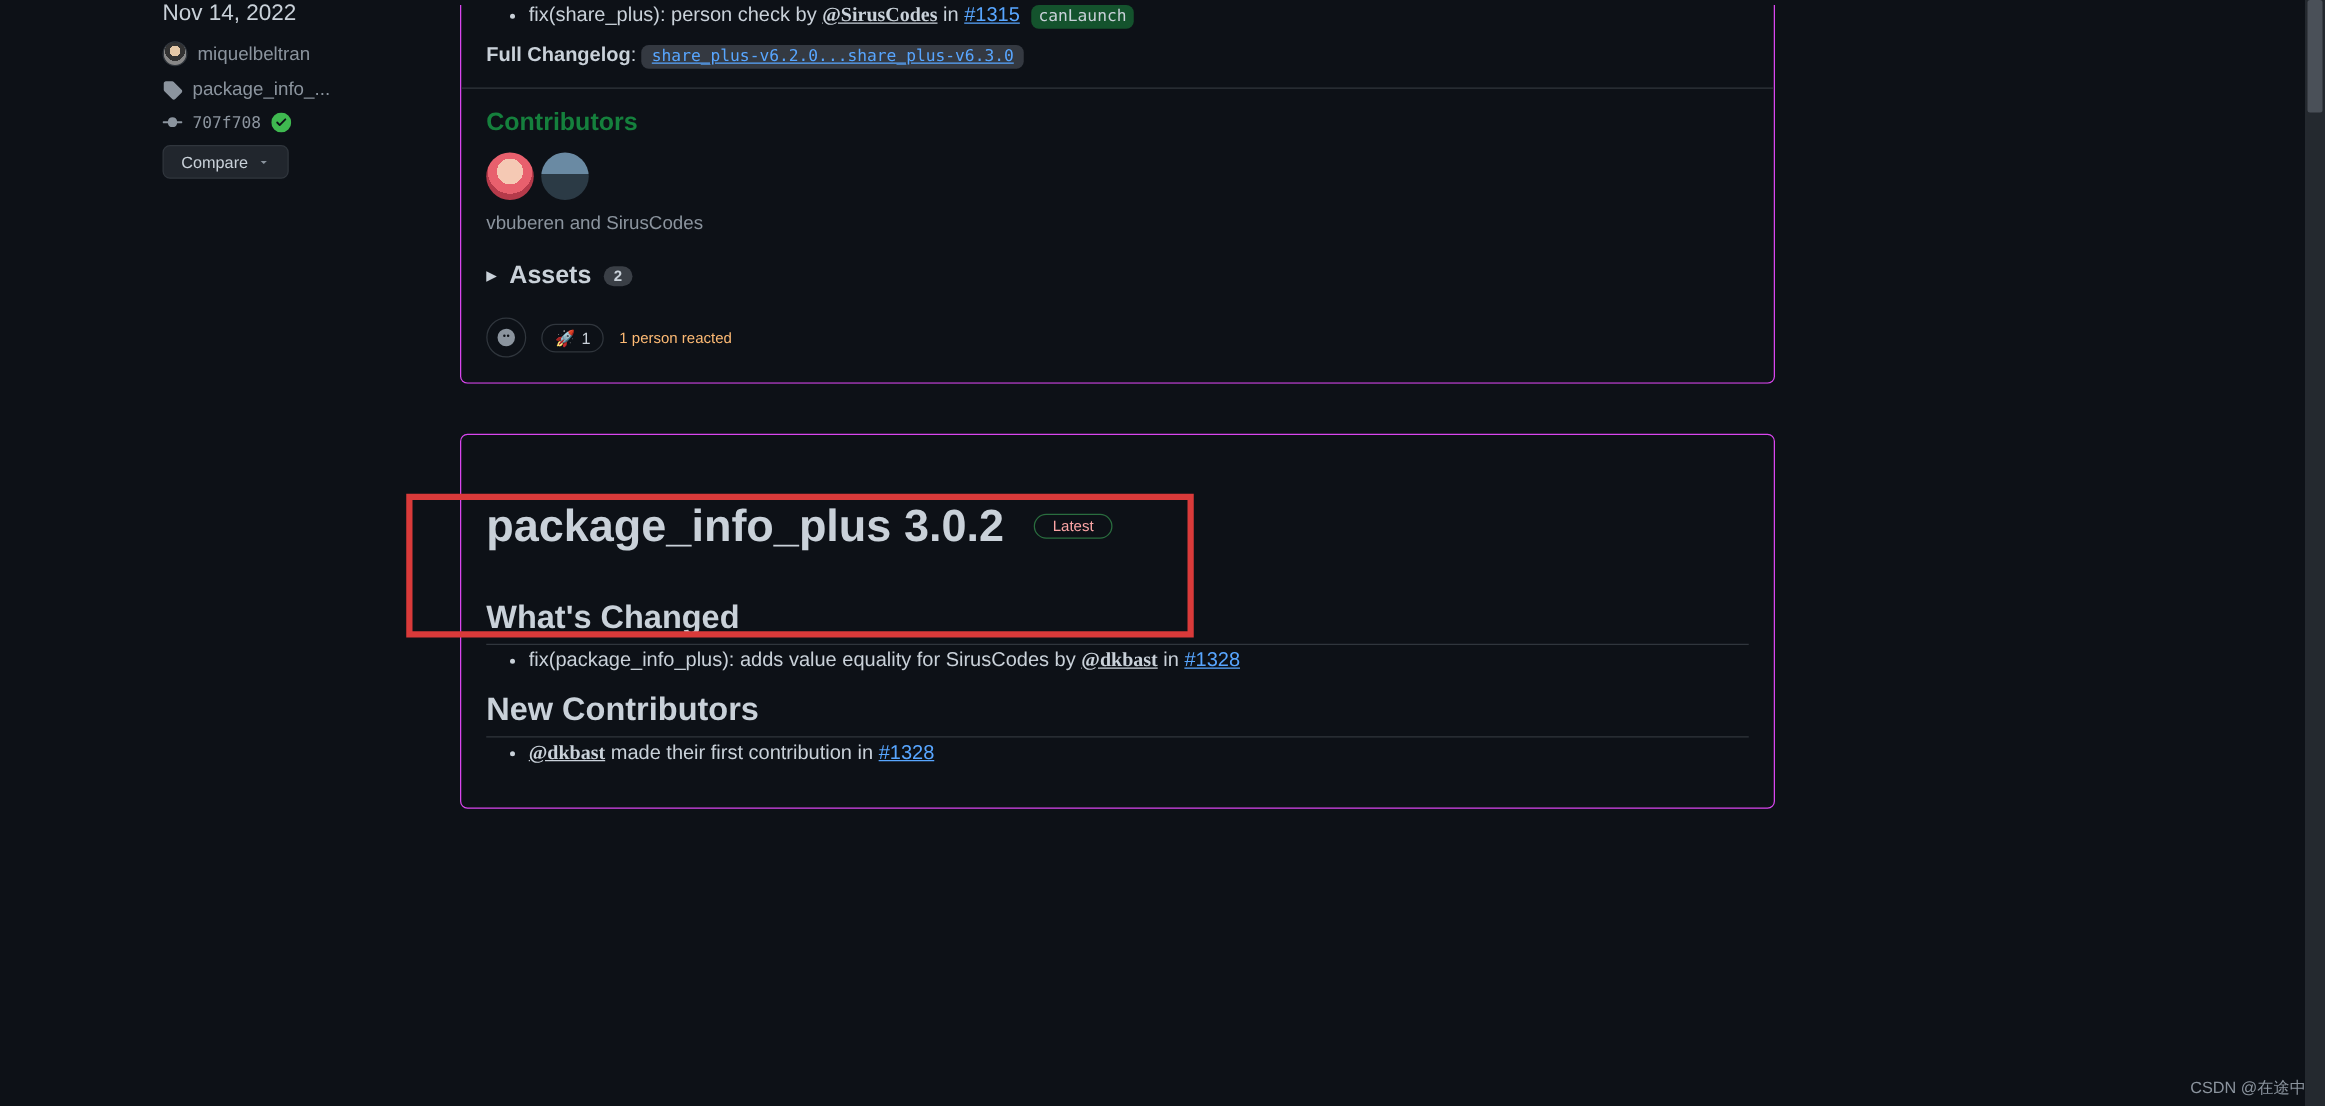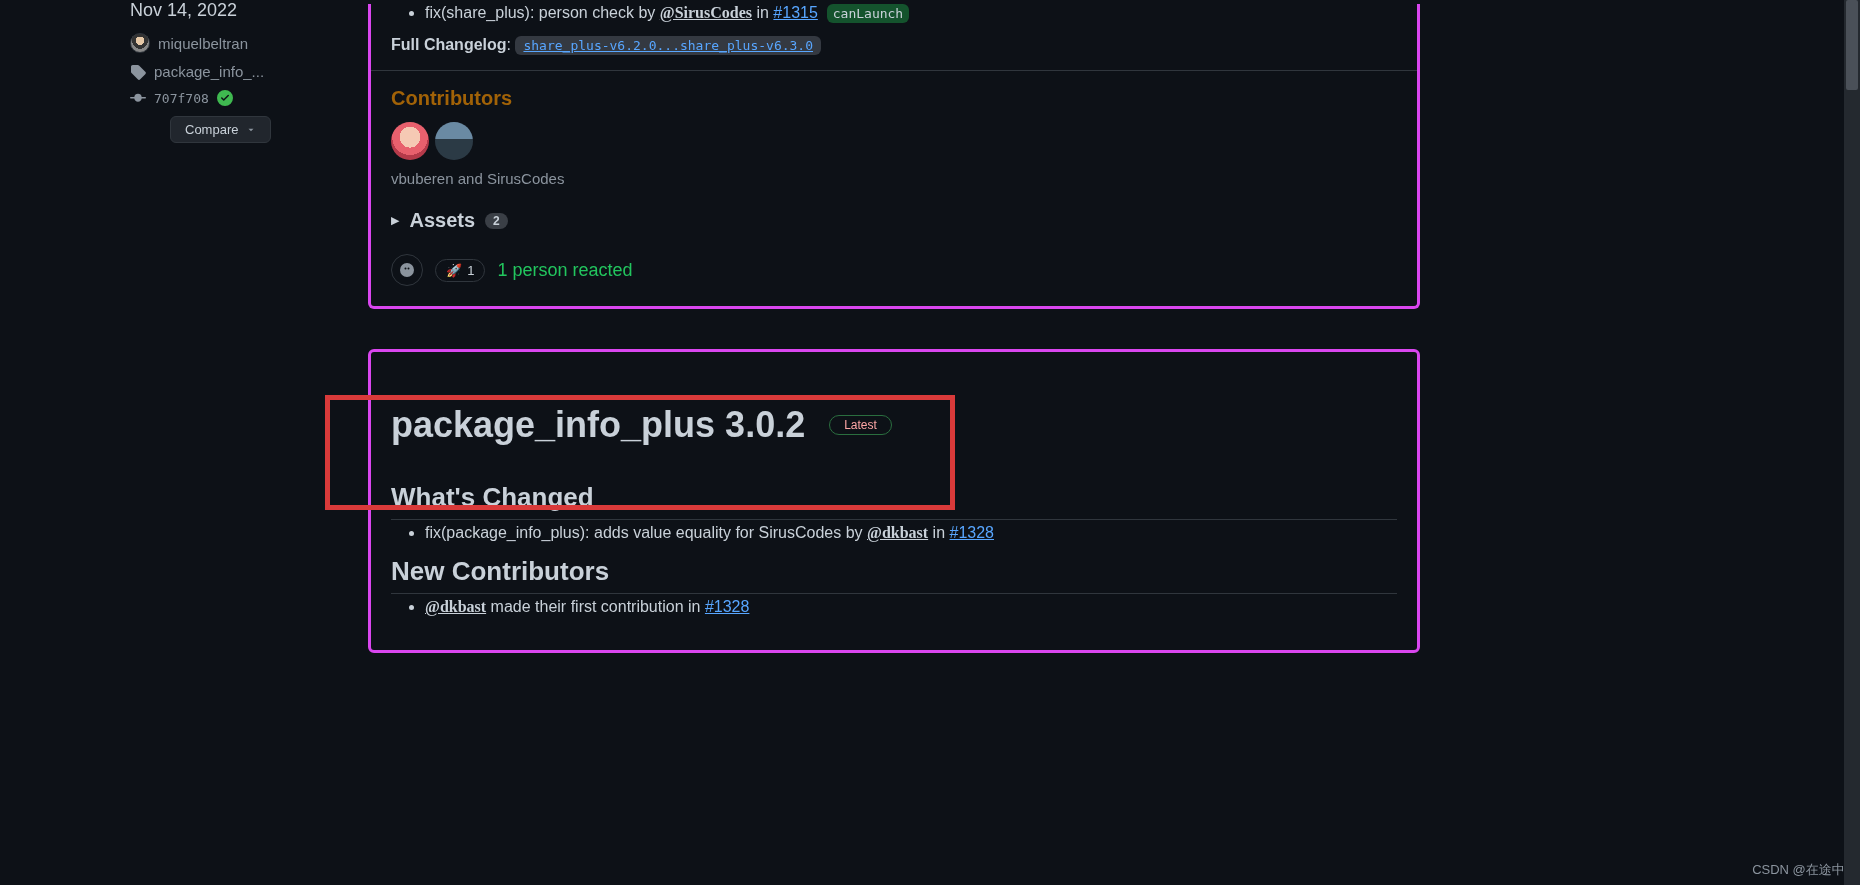--- a/index.html
+++ b/index.html
@@ -59,7 +59,7 @@
   .full-changelog-row { font-size: 16px; margin-bottom: 16px; }
   .full-changelog-row .label { font-weight: 600; }
   .divider { border: none; border-top: 1px solid #30363d; margin: 16px -20px; }
-  .contrib-title { font-size: 20px; font-weight: 600; margin-bottom: 12px; color: #a16207; }
+  .contrib-title { font-size: 20px; font-weight: 600; margin-bottom: 12px; color: #15803d; }
   .avatars { display: flex; gap: 6px; margin-bottom: 10px; }
   .avatar {
     width: 38px; height: 38px; border-radius: 50%; display: inline-block;

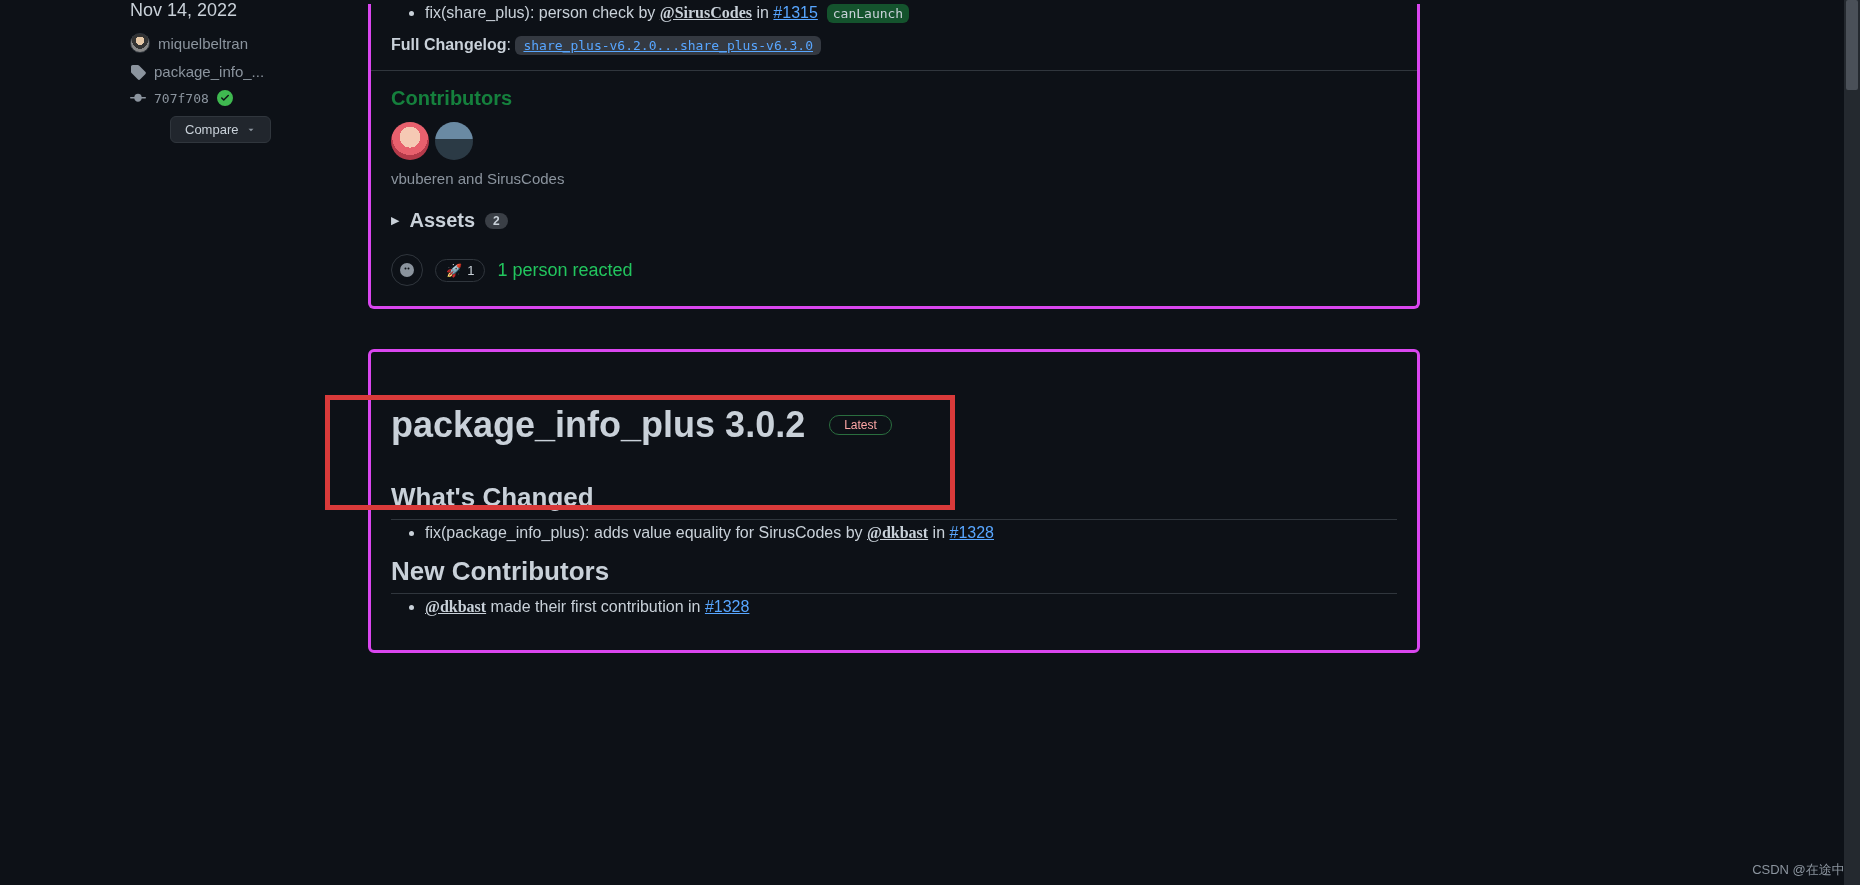--- a/index.html
+++ b/index.html
@@ -97,7 +97,7 @@
   .compare-btn {
     background: #21262d; border: 1px solid #30363d; border-radius: 6px;
     color: #c9d1d9; padding: 5px 14px; font-size: 13px; display: inline-flex;
-    align-items: center; gap: 8px; cursor: pointer; margin-left: 40px;
+    align-items: center; gap: 8px; cursor: pointer;
   }
   .release-title-row { display: flex; align-items: center; gap: 24px; margin: 36px 0 36px 0; }
   .release-title { font-size: 36px; font-weight: 600; color: #c9d1d9; }

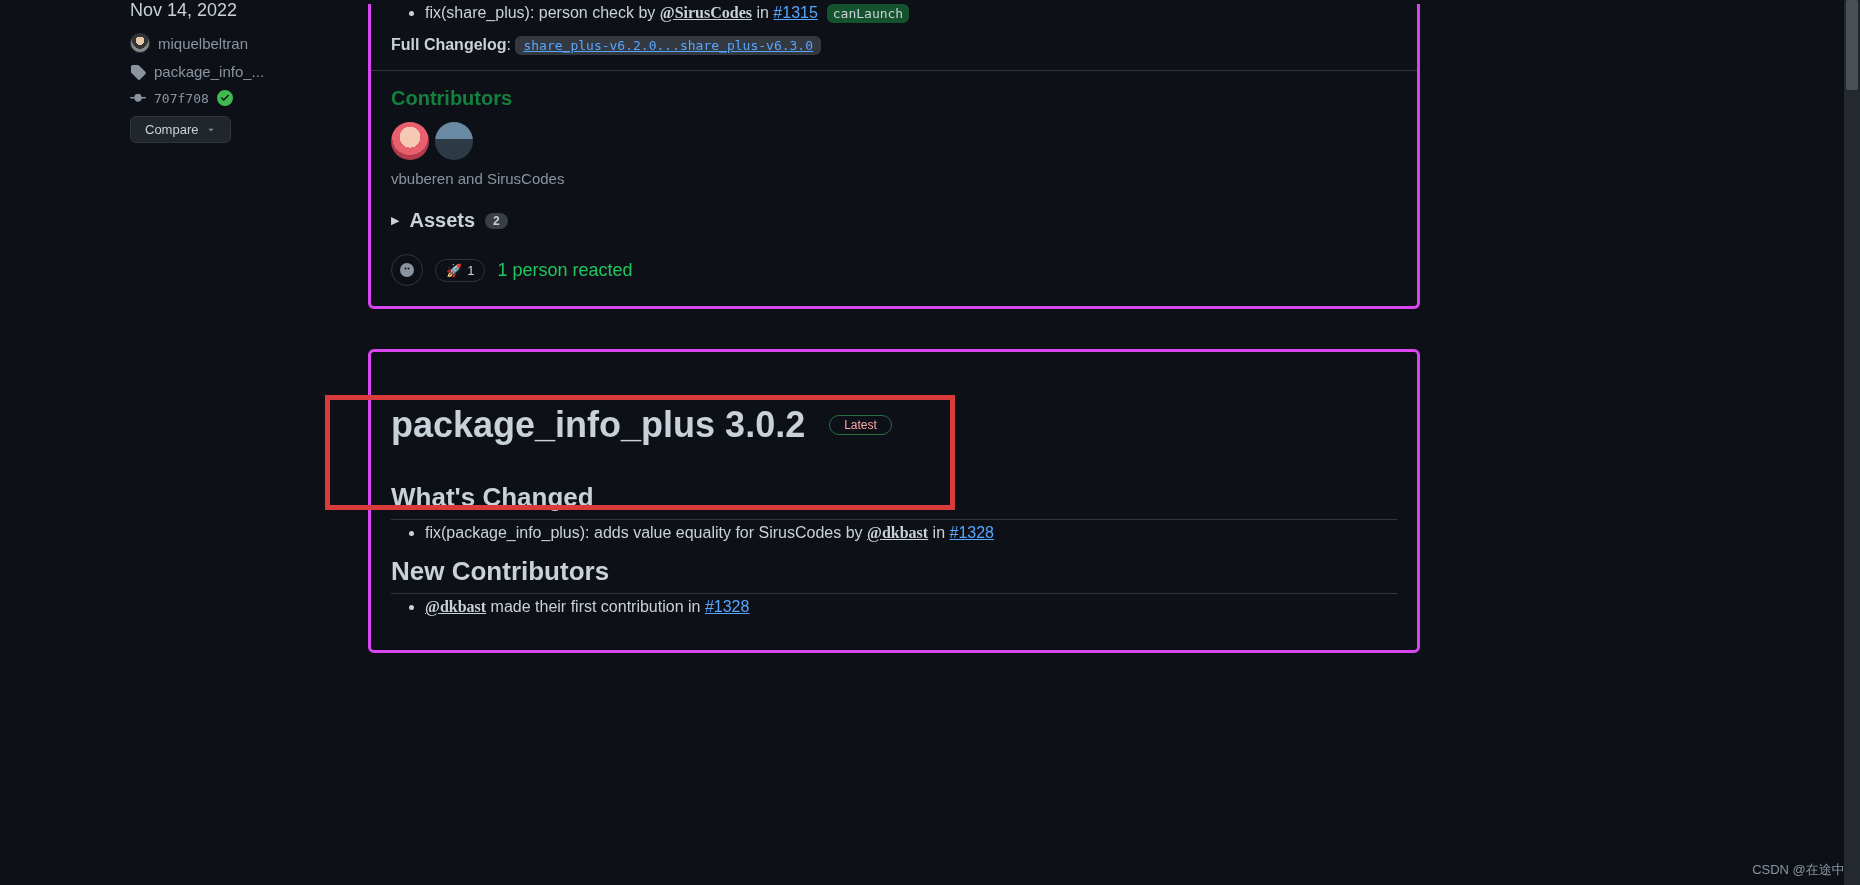--- a/index.html
+++ b/index.html
@@ -88,7 +88,7 @@
     border: 1px solid #30363d; border-radius: 999px; padding: 3px 10px;
     display: flex; align-items: center; gap: 5px; font-size: 13px; cursor: pointer;
   }
-  .react-summary { color: #22c55e; font-size: 18px; }
+  .react-summary { color: #fdba74; font-size: 12px; }
   .side-date { font-size: 18px; color: #c9d1d9; margin-bottom: 12px; }
   .side-row { display: flex; align-items: center; gap: 8px; color: #8b949e; font-size: 15px; margin-bottom: 10px; }
   .side-row .txt { color: #8b949e; cursor: pointer; }

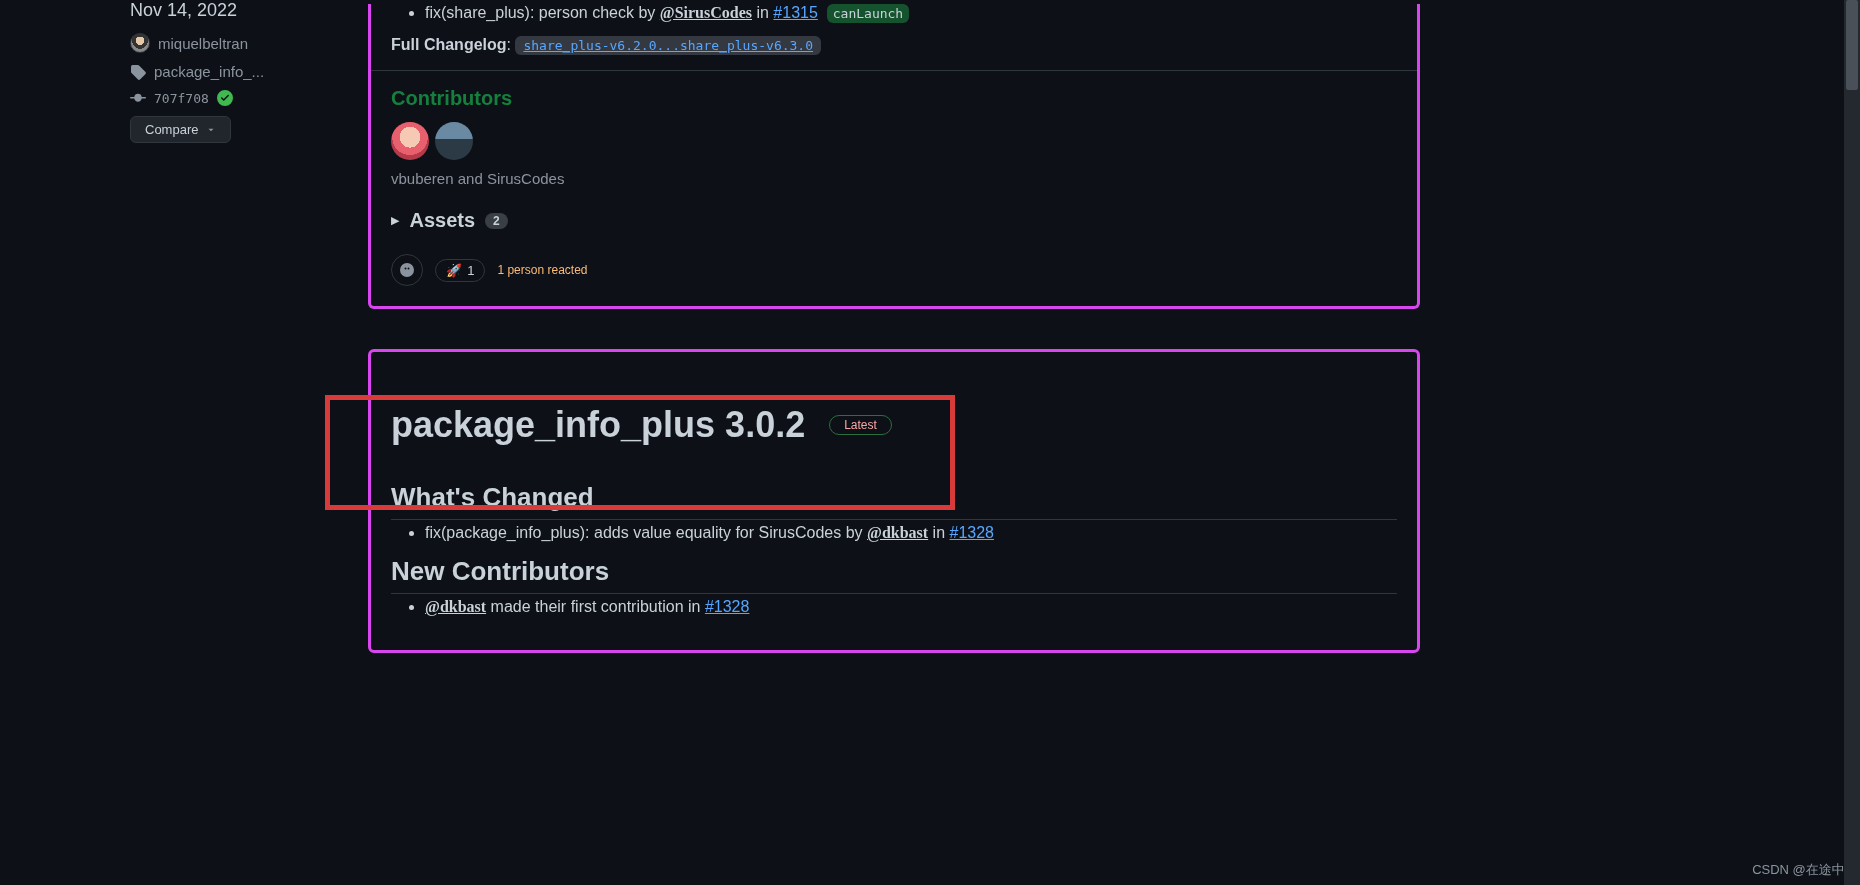--- a/index.html
+++ b/index.html
@@ -28,7 +28,7 @@
     padding-left: 8px;
   }
   .release-card {
-    border: 3px solid #d946ef;
+    border: 1px solid #d946ef;
     border-radius: 6px;
     padding: 16px 20px 20px 20px;
     margin-bottom: 40px;

